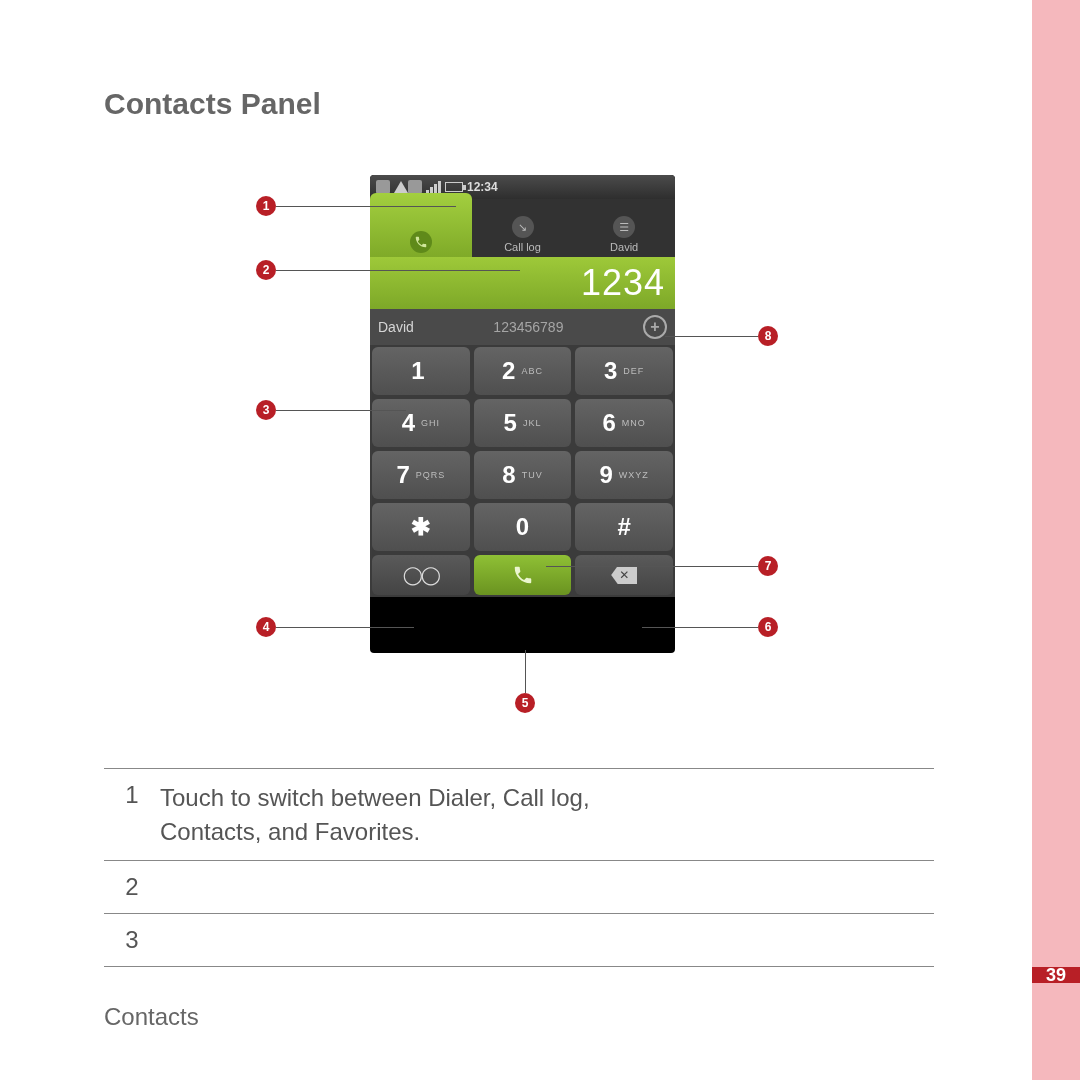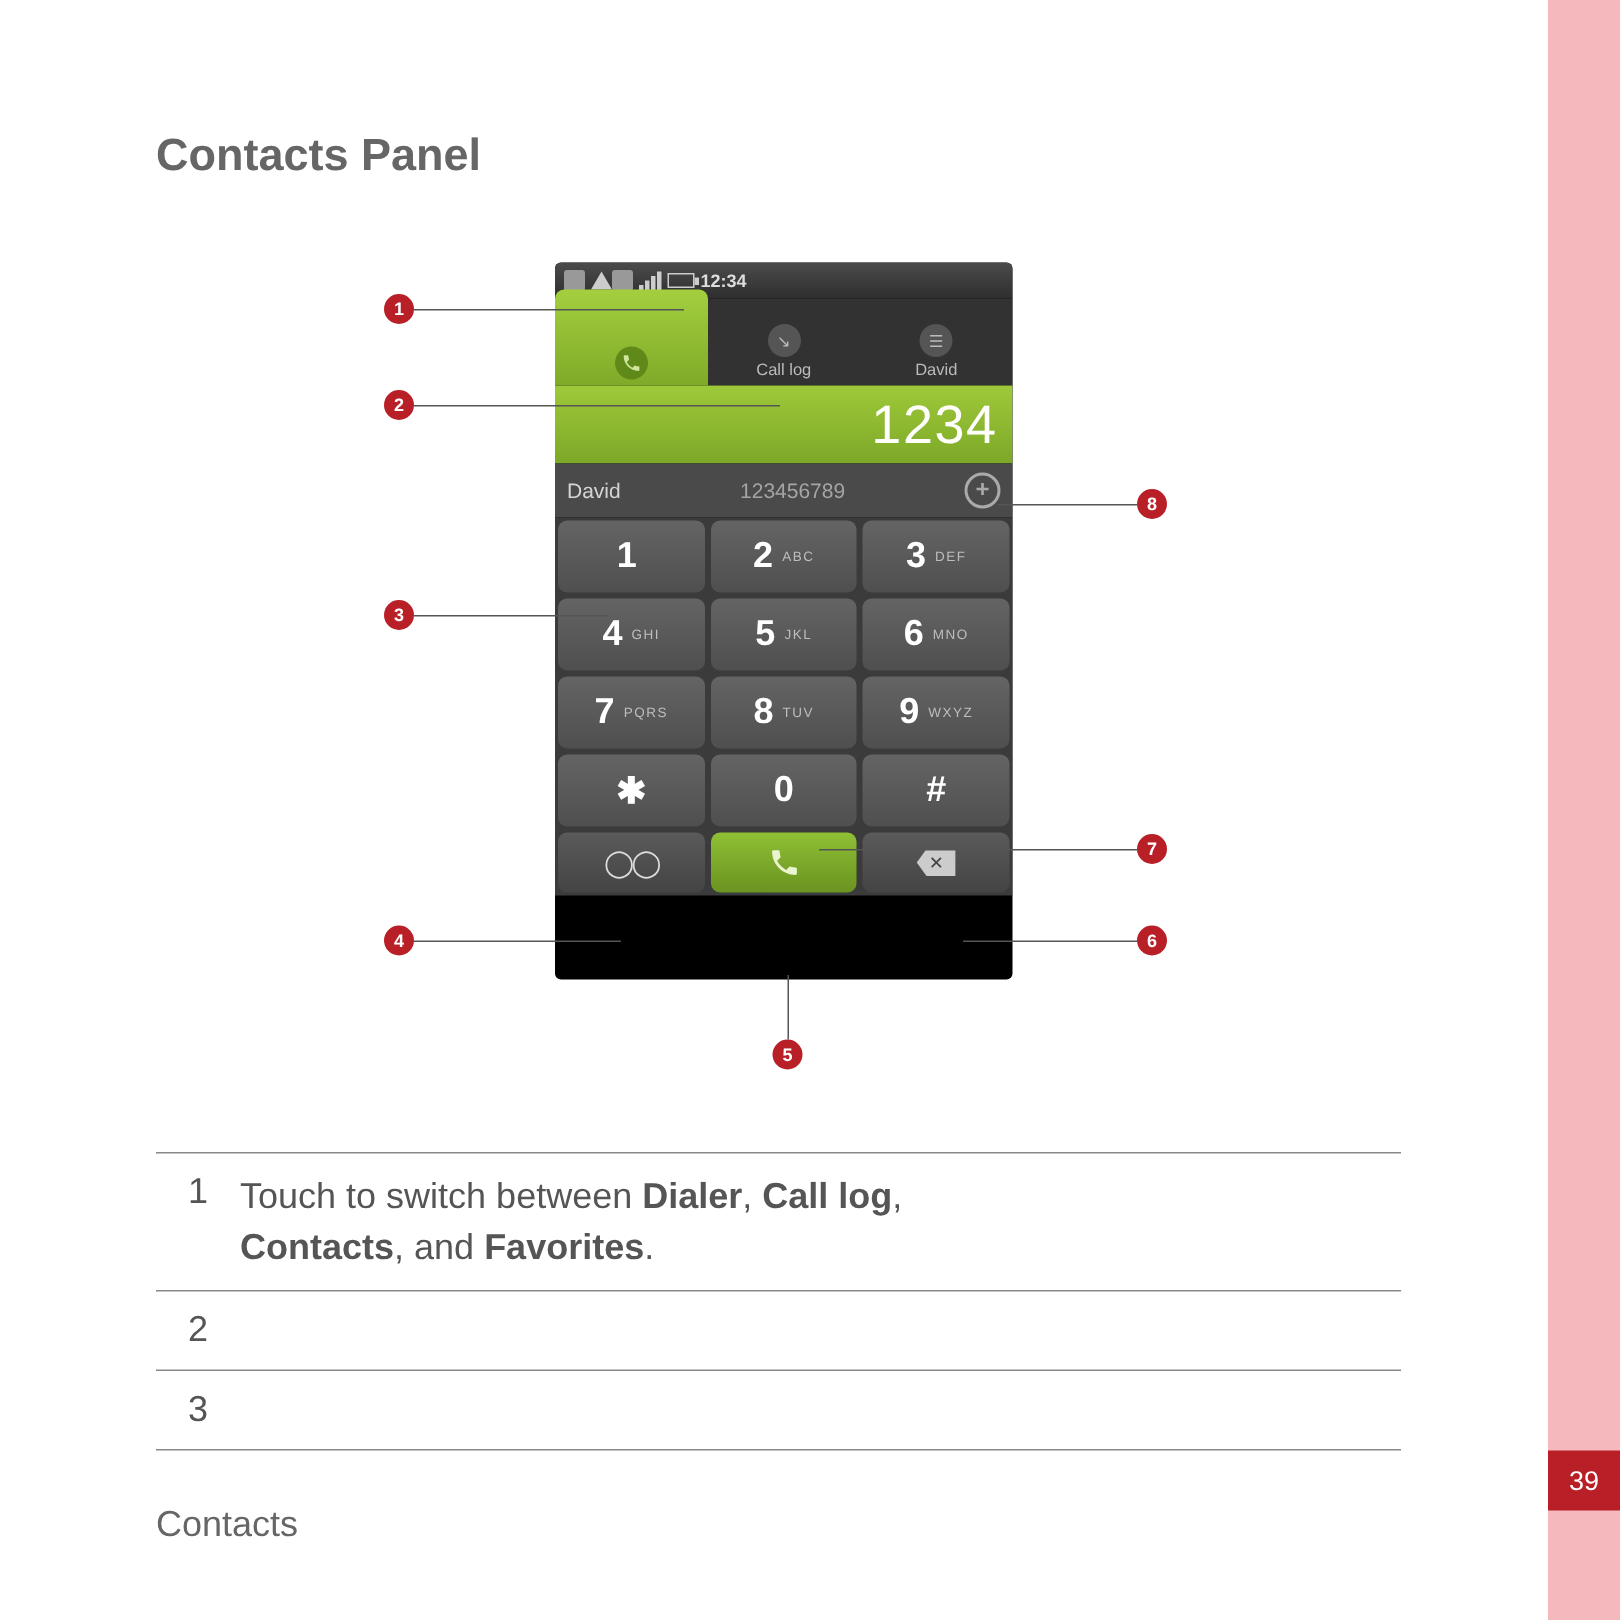--- a/index.html
+++ b/index.html
@@ -60,7 +60,7 @@
   .tbl .row:first-child{border-top:1px solid #888;}
   .tbl .num { width:56px; text-align:center;}
   .tbl .desc { flex:1; line-height:1.4;}
-  .tbl b{font-weight:bold;}
+  .tbl b{font-weight:normal;}
 </style>
 </head>
 <body>

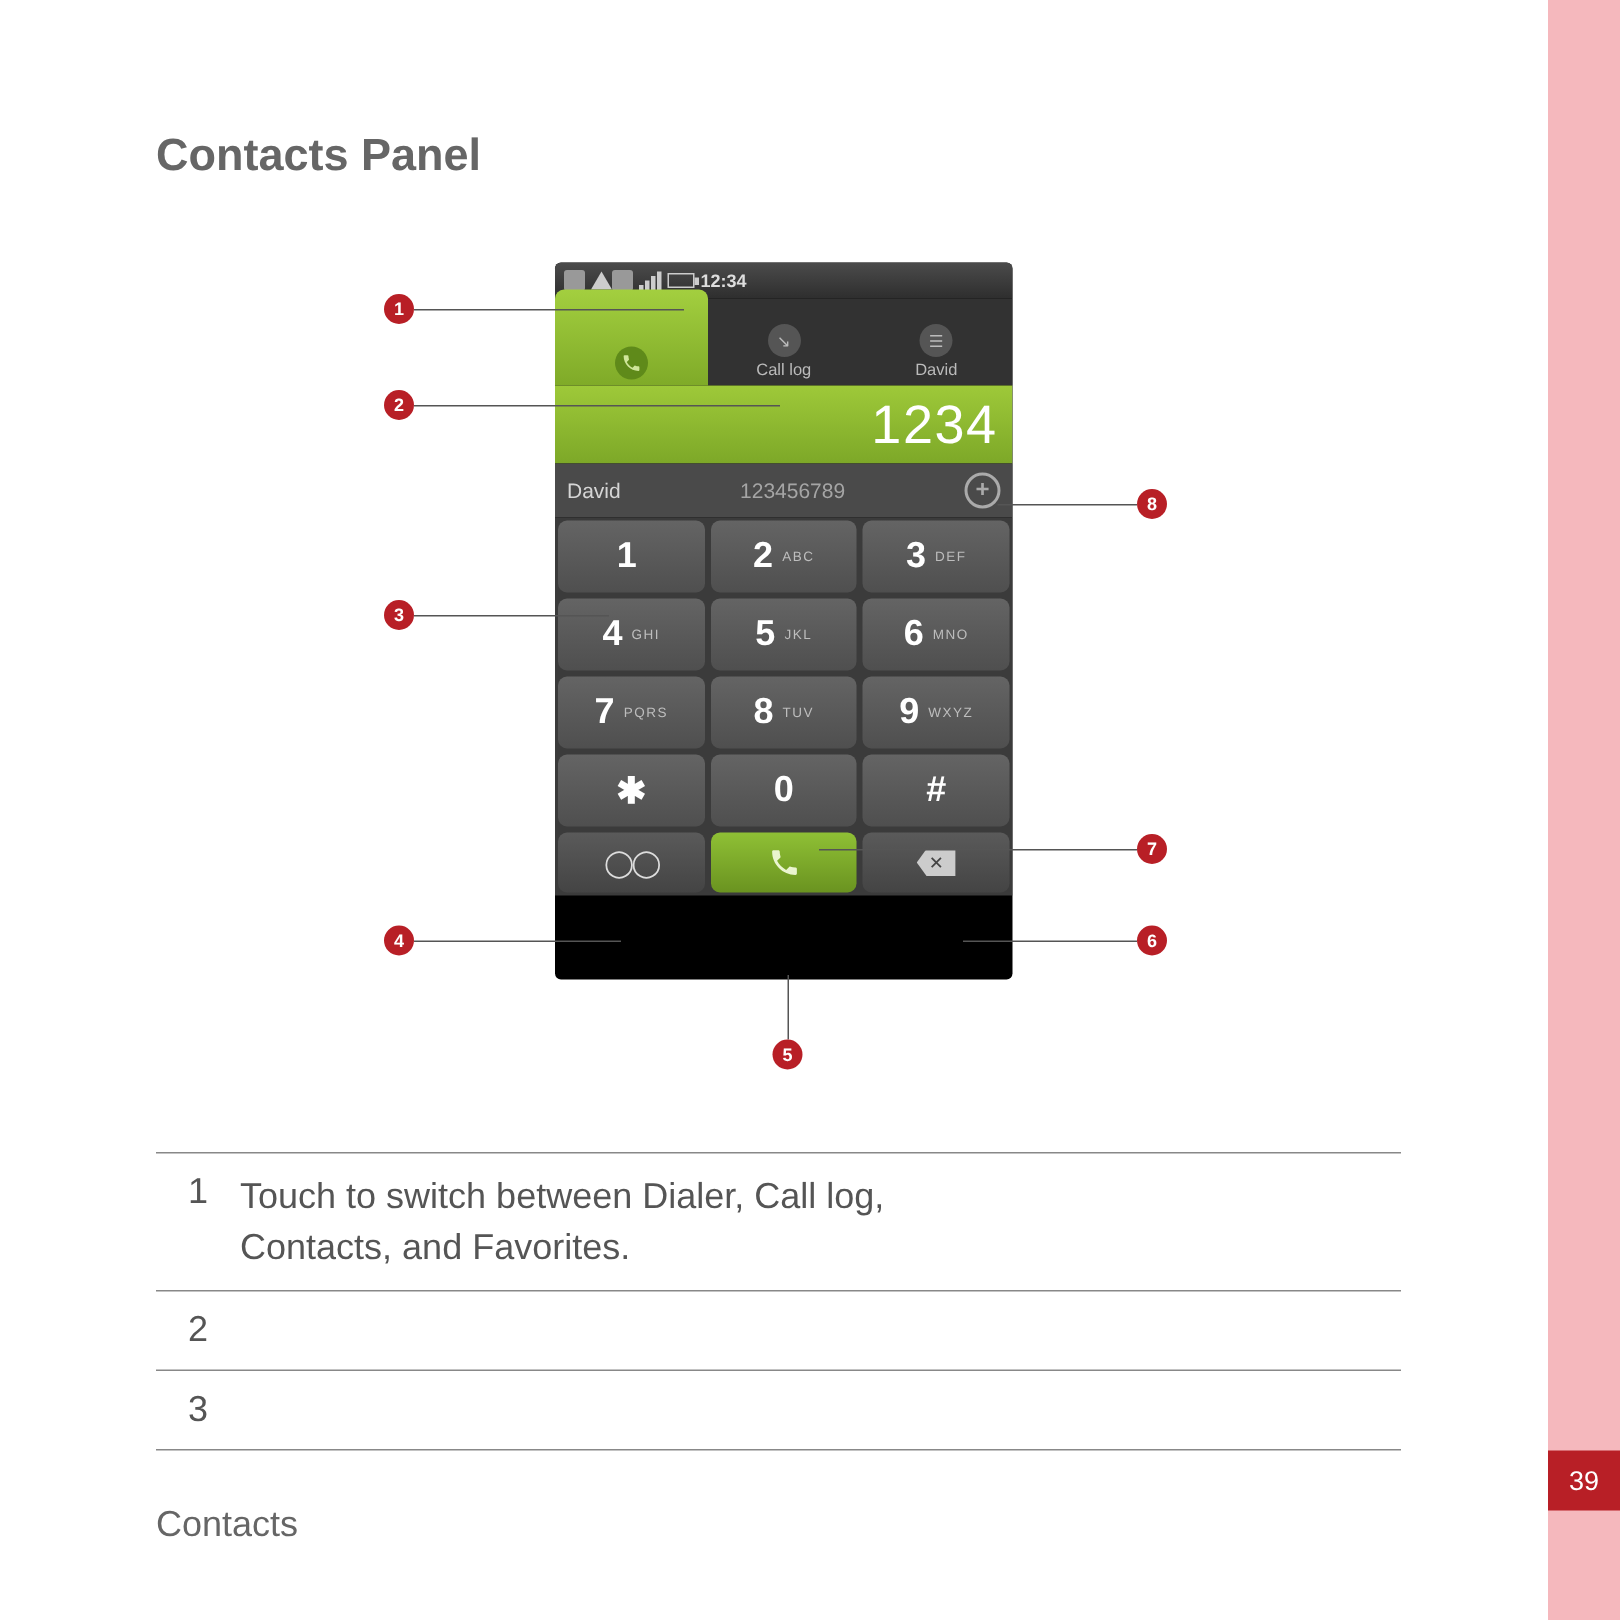--- a/index.html
+++ b/index.html
@@ -6,7 +6,7 @@
   html, body { width: 1080px; height: 1080px; font-family: Arial, Helvetica, sans-serif; background: #fff; position: relative; }
   .page { position: relative; width: 1080px; height: 1080px; }
   .sidebar { position: absolute; right: 0; top: 0; width: 48px; height: 1080px; background: #f5b8bd; }
-  .pagenum { position: absolute; right: 0; top: 967px; width: 48px; height: 40px; background: #b81f26; color: #fff; font-size: 18px; display: flex; align-items: center; justify-content: center; font-weight: normal; }
+  .pagenum { position: absolute; right: 0; top: 967px; width: 48px; height: 16px; background: #b81f26; color: #fff; font-size: 18px; display: flex; align-items: center; justify-content: center; font-weight: bold; }
   .heading { position: absolute; left: 104px; top: 87px; font-size: 30px; font-weight: bold; color: #666; }
   .footer-label { position: absolute; left: 104px; top: 1003px; font-size: 24px; color: #666; }
 

